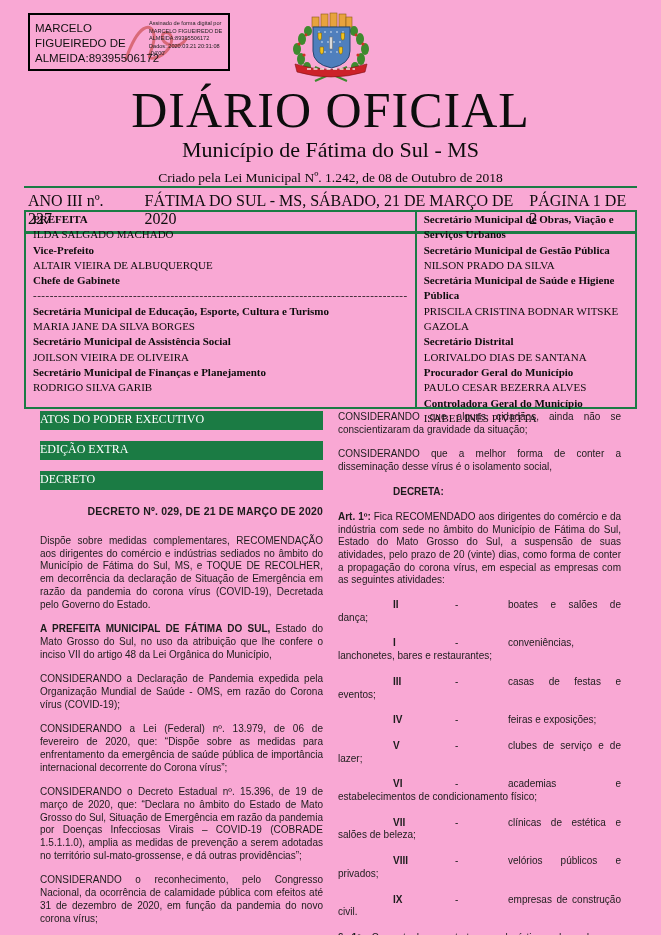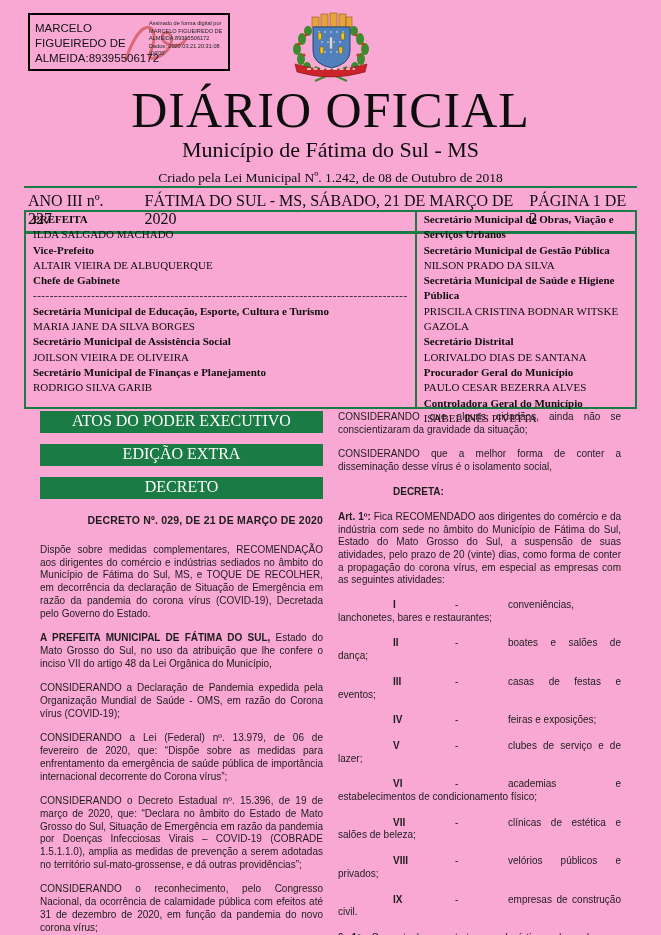--- a/index.html
+++ b/index.html
@@ -59,8 +59,8 @@
   }
   .col{width:283px;}
   .banner{
-    background:#1b7b44;color:#fff;text-align:center;
-    font-family:"Liberation Serif",serif;font-size:16px;
+    background:#1b7b44;color:#fff;text-align:left;
+    font-family:"Liberation Serif",serif;font-size:12px;
     padding:1px 0 3px;margin-bottom:11px;
   }
   .decree-head{

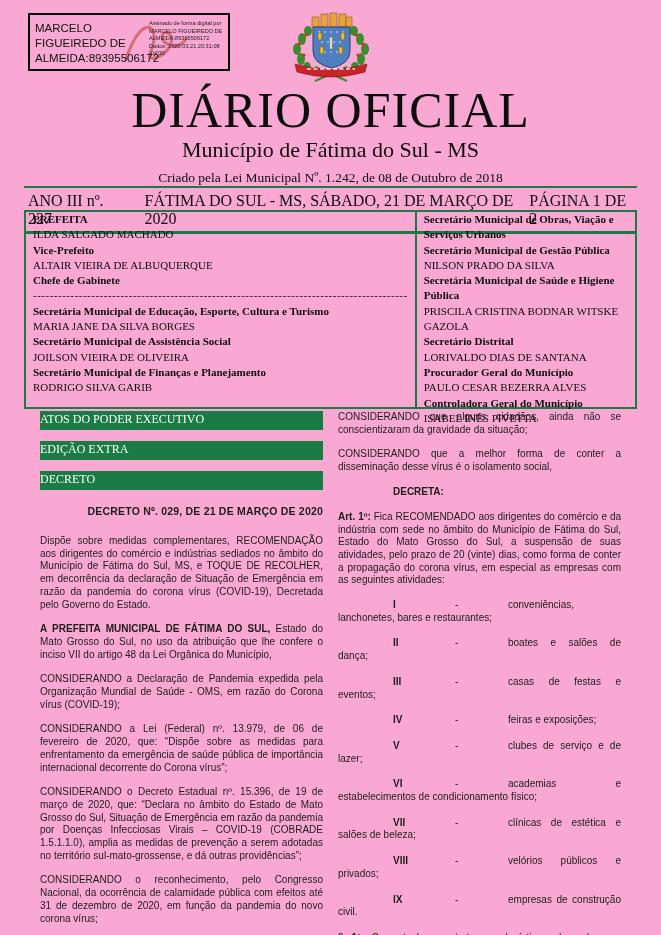--- a/index.html
+++ b/index.html
@@ -222,8 +222,8 @@
 
       <p class="para"><span class="b">Art. 1º:</span><span> Fica RECOMENDADO aos dirigentes do comércio e da indústria com sede no âmbito do Município de Fátima do Sul, Estado do Mato Grosso do Sul, a suspensão de suas atividades, pelo prazo de 20 (vinte) dias, como forma de conter a propagação do corona vírus, em especial as empresas com as seguintes atividades:</span></p>
 
+      <p class="act"><span class="act-num">II</span><span class="act-dash">-</span><span>boates e salões de dança;</span></p>
       <p class="act"><span class="act-num">I</span><span class="act-dash">-</span><span>conveniências, lanchonetes, bares e restaurantes;</span></p>
-      <p class="act"><span class="act-num">II</span><span class="act-dash">-</span><span>boates e salões de dança;</span></p>
       <p class="act"><span class="act-num">III</span><span class="act-dash">-</span><span>casas de festas e eventos;</span></p>
       <p class="act"><span class="act-num">IV</span><span class="act-dash">-</span><span>feiras e exposições;</span></p>
       <p class="act"><span class="act-num">V</span><span class="act-dash">-</span><span>clubes de serviço e de lazer;</span></p>

